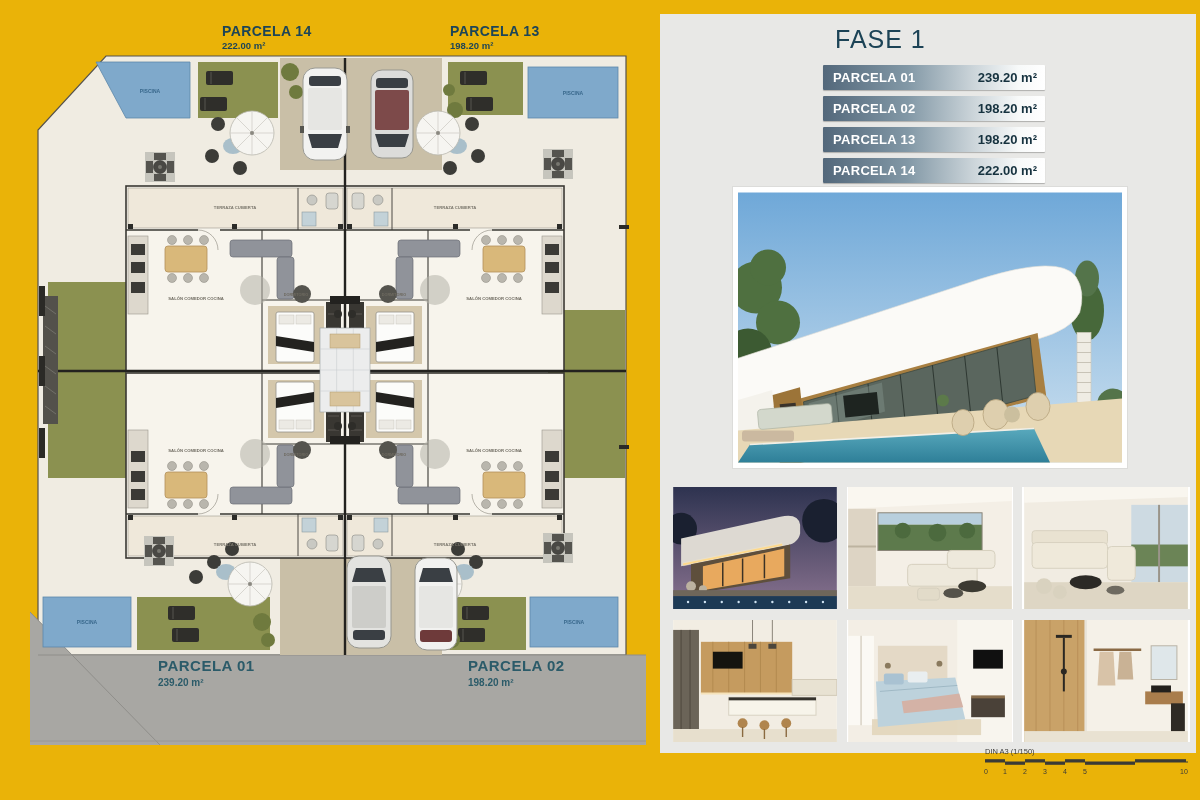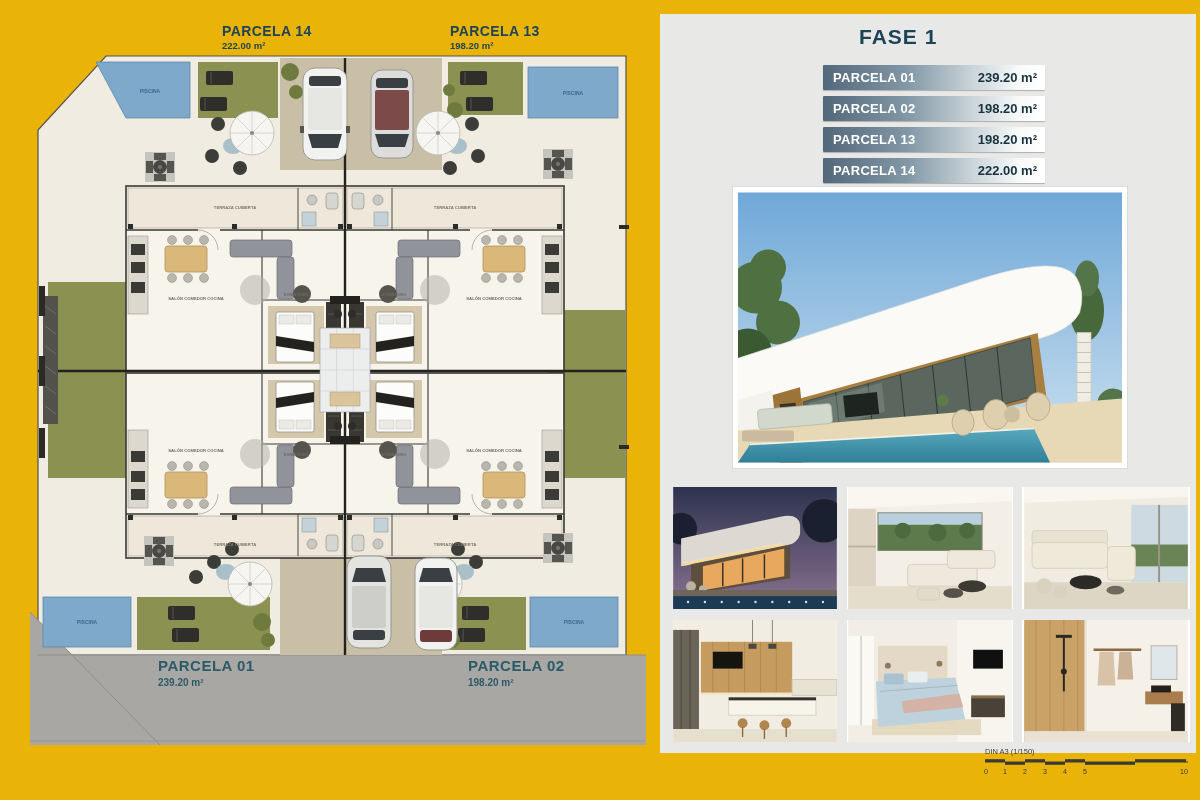--- a/index.html
+++ b/index.html
@@ -15,7 +15,7 @@
   .road-label .ar{font-weight:bold;font-size:10px;display:block;margin-top:2px;}
   
   #phase-panel{left:660px;top:14px;width:536px;height:739px;background:#e8e8e6;}
-  #phase-title{left:175px;top:11px;font-size:21px;font-weight:bold;color:#1c4356;letter-spacing:1px;margin-left:24px;}
+  #phase-title{left:175px;top:11px;font-size:25px;font-weight:normal;color:#1c4356;letter-spacing:1px;}
   .prow{left:163px;width:222px;height:25px;border-radius:1px;
         background:linear-gradient(90deg,#53687b 0%,#8298a6 38%,#ccd5da 68%,#f7f9f9 88%,#ffffff 100%);
         box-shadow:0 1px 1px rgba(0,0,0,.25);display:flex;align-items:center;}

